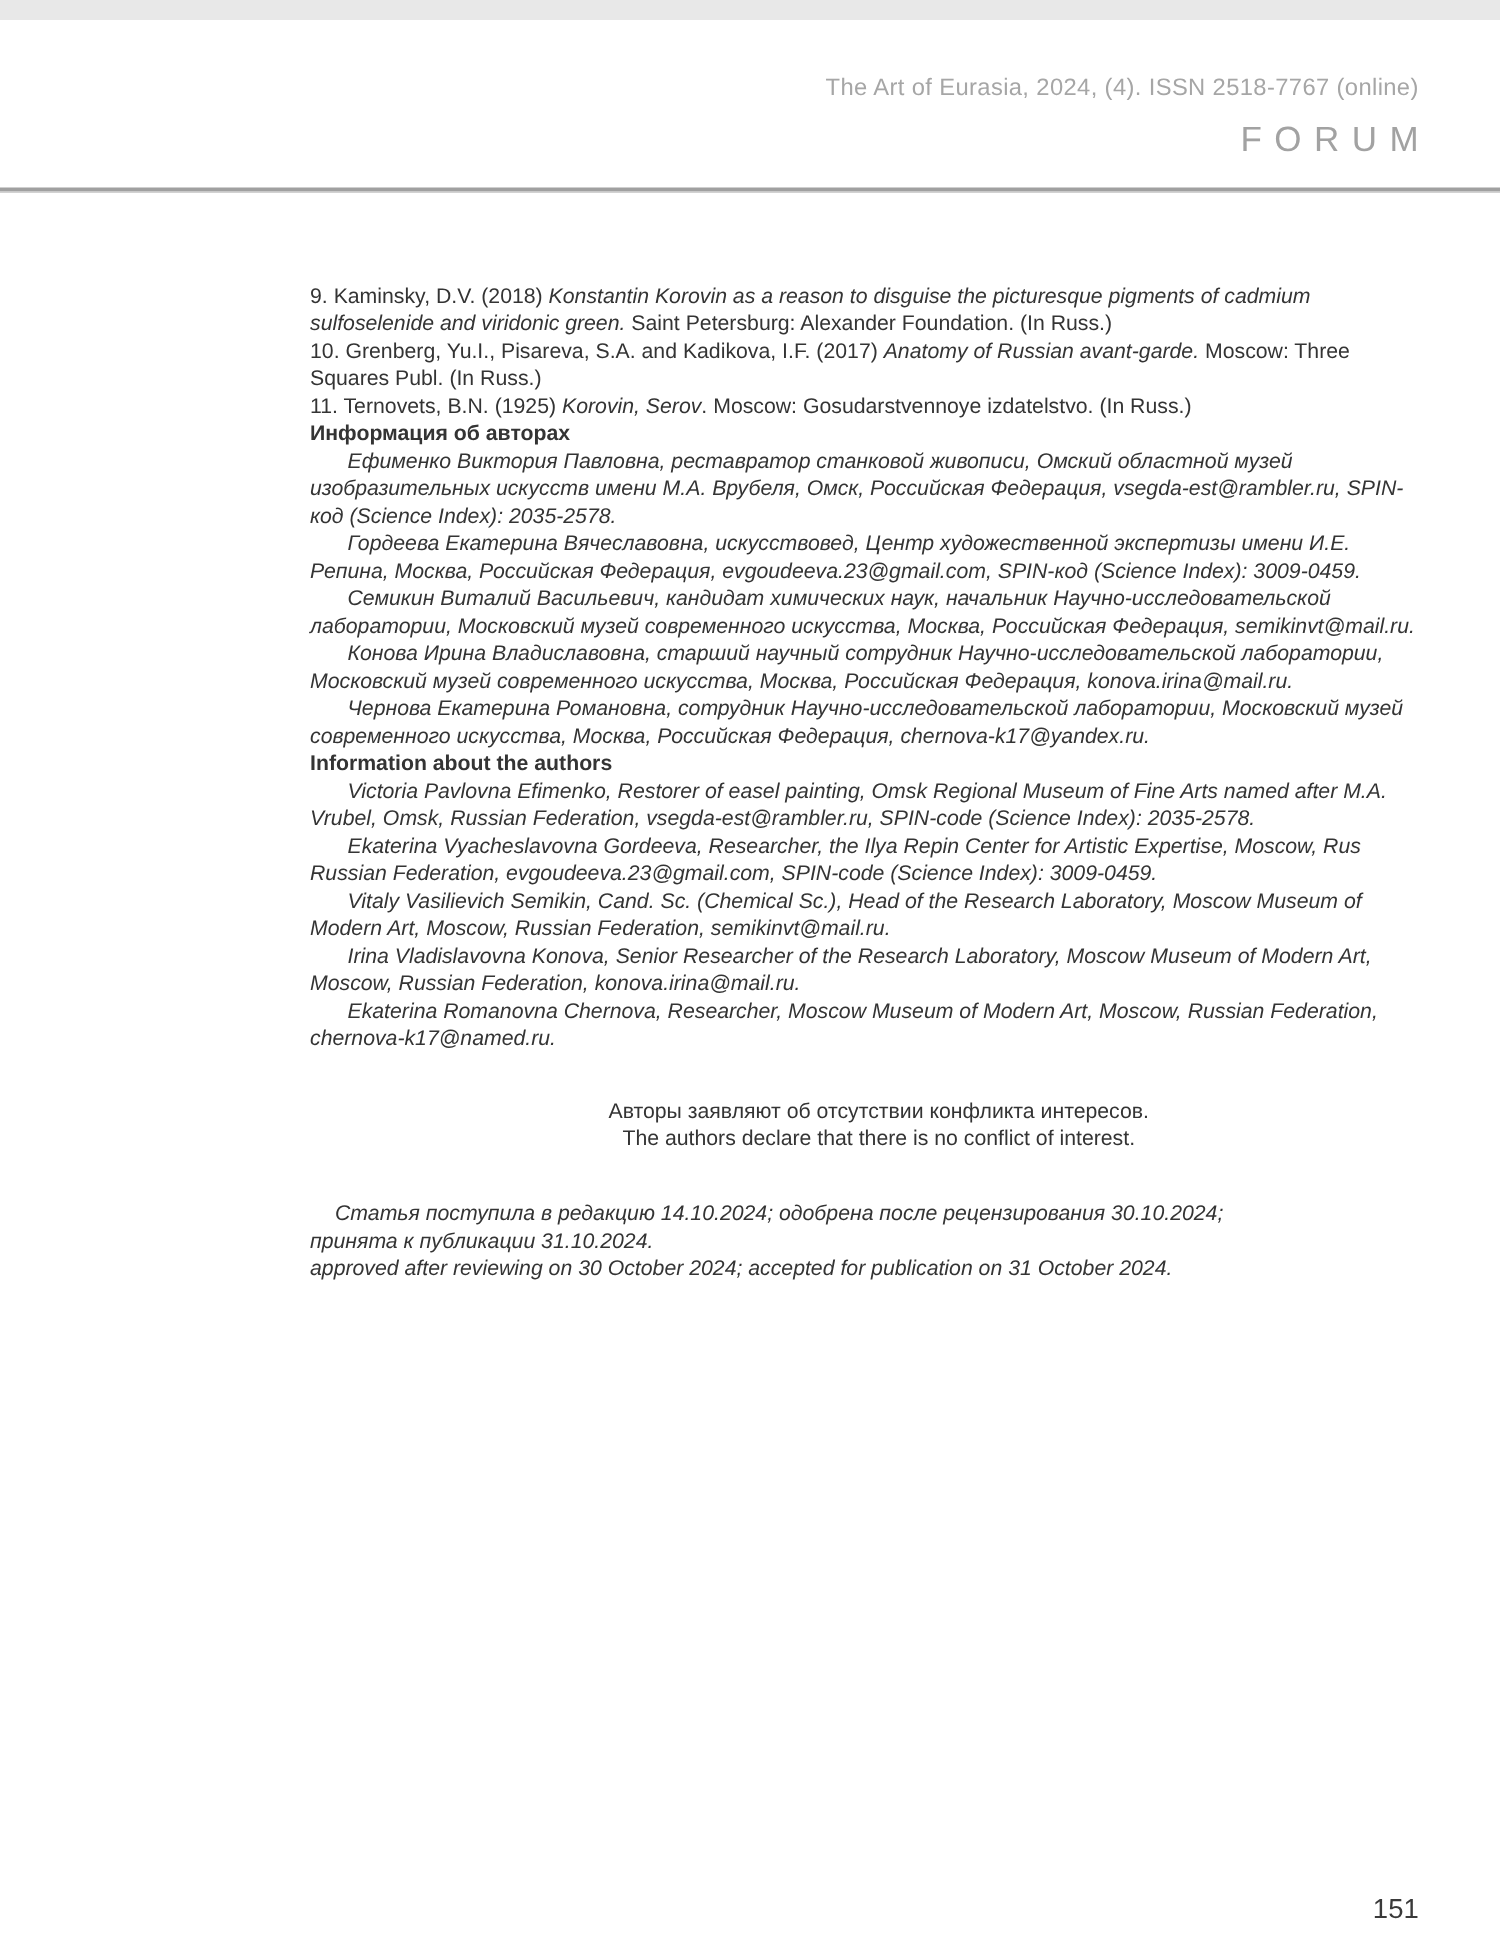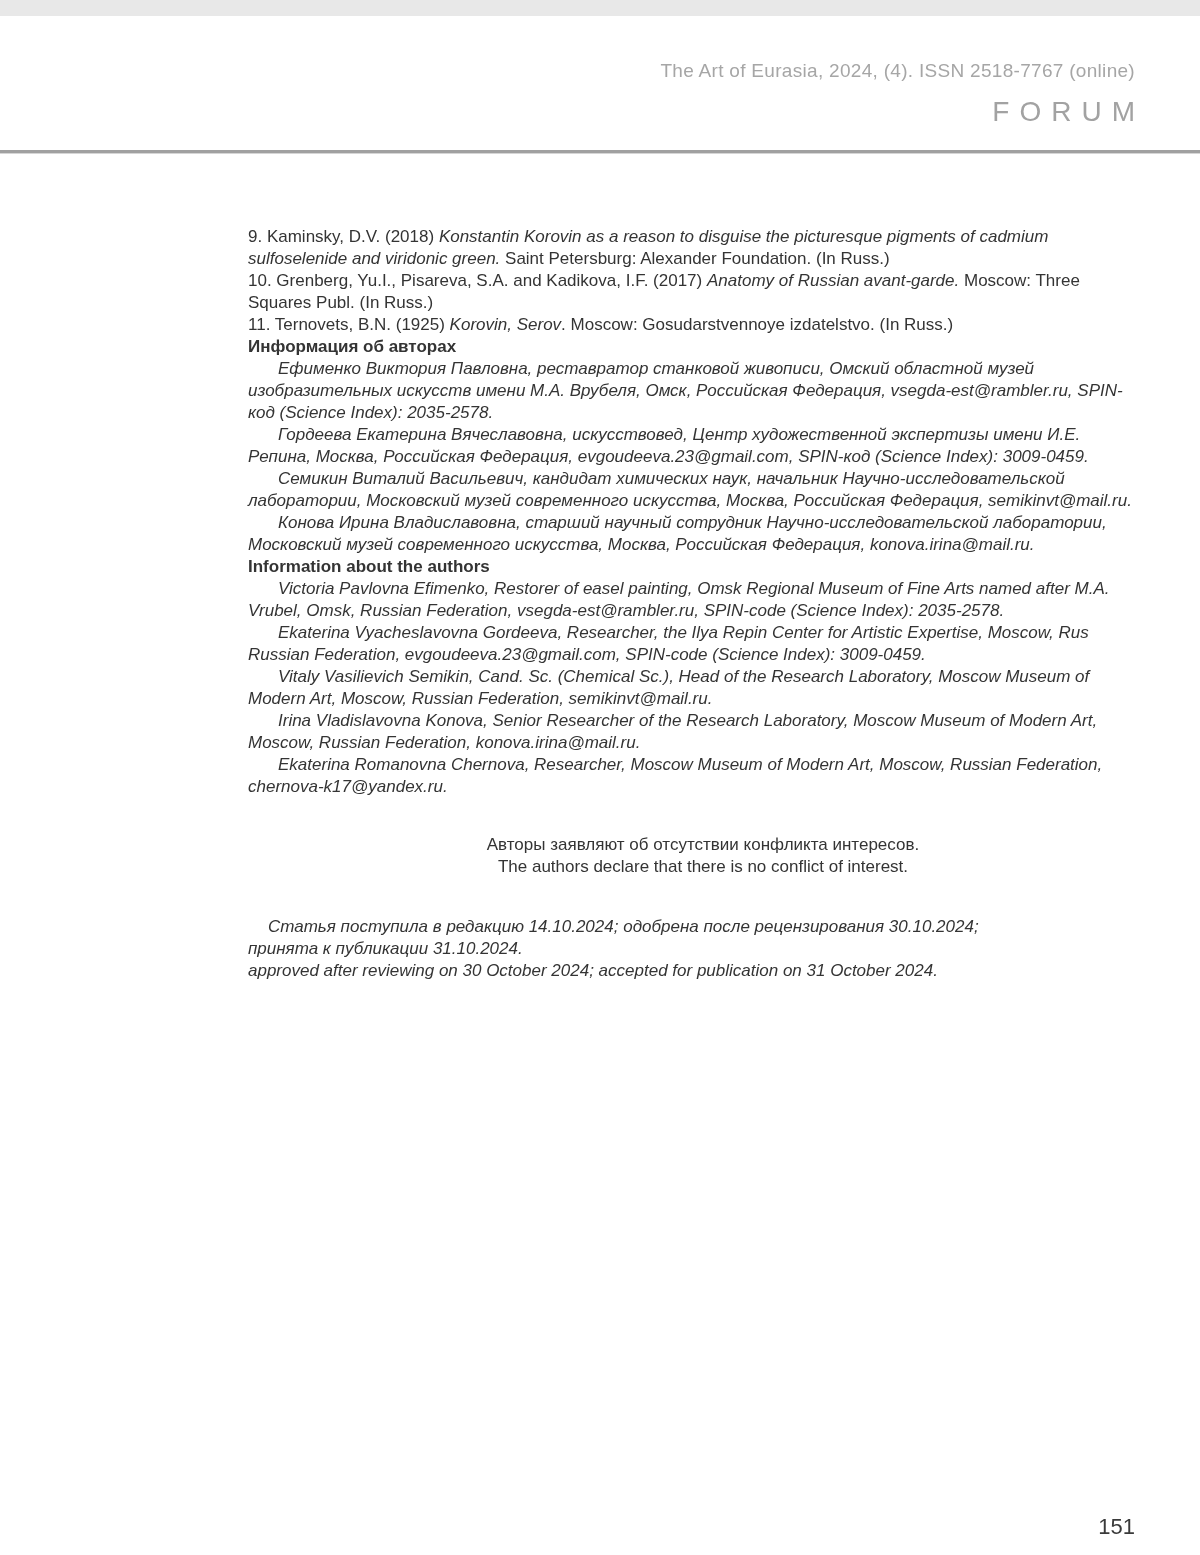--- a/index.html
+++ b/index.html
@@ -108,6 +108,7 @@
       <p class="author-par">Гордеева Екатерина Вячеславовна, искусствовед, Центр художественной экспертизы имени И.Е. Репина, Москва, Российская Федерация, evgoudeeva.23@gmail.com, SPIN-код (Science Index): 3009-0459.</p>
       <p class="author-par">Семикин Виталий Васильевич, кандидат химических наук, начальник Научно-исследовательской лаборатории, Московский музей современного искусства, Москва, Российская Федерация, semikinvt@mail.ru.</p>
       <p class="author-par">Конова Ирина Владиславовна, старший научный сотрудник Научно-исследовательской лаборатории, Московский музей современного искусства, Москва, Российская Федерация, konova.irina@mail.ru.</p>
+      <p class="author-par">Чернова Екатерина Романовна, сотрудник Научно-исследовательской лаборатории, Московский музей современного искусства, Москва, Российская Федерация, chernova-k17@yandex.ru.</p>
     </div>
 
     <p class="section-heading heading-en">Information about the authors</p>

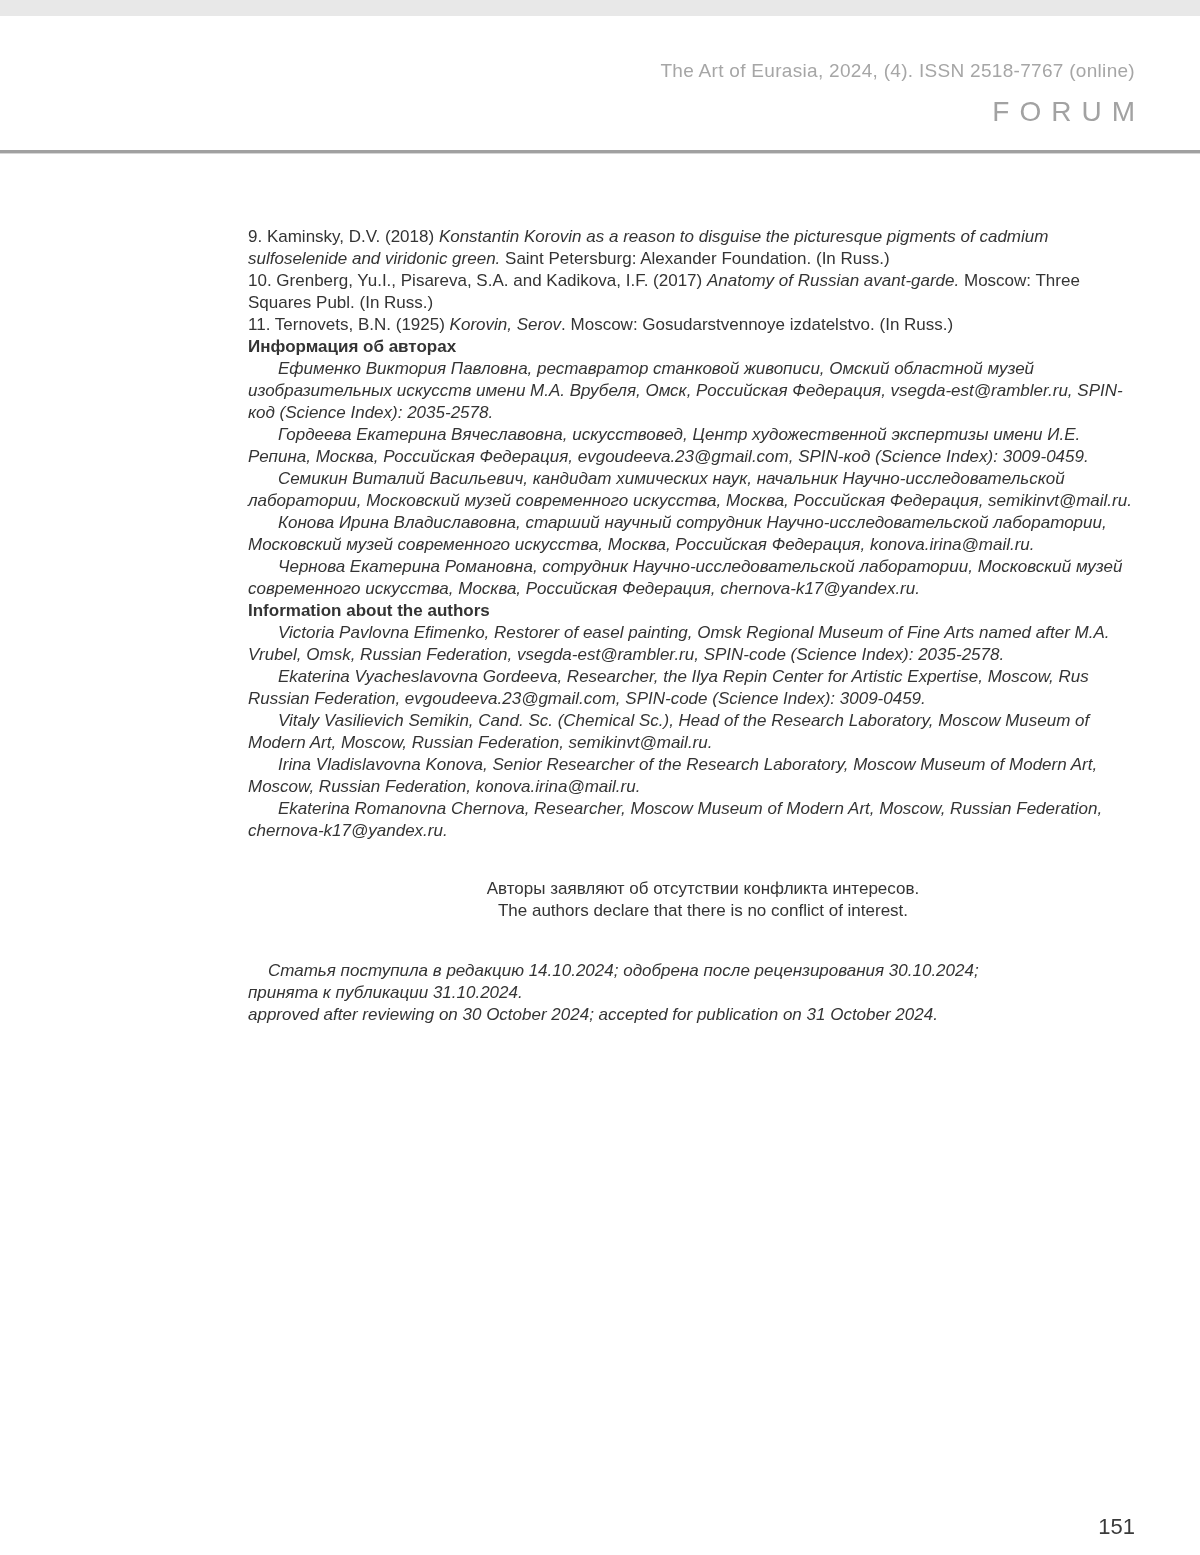--- a/index.html
+++ b/index.html
@@ -117,7 +117,7 @@
       <p class="author-par">Ekaterina Vyacheslavovna Gordeeva, Researcher, the Ilya Repin Center for Artistic Expertise, Moscow, Rus Russian Federation, evgoudeeva.23@gmail.com, SPIN-code (Science Index): 3009-0459.</p>
       <p class="author-par">Vitaly Vasilievich Semikin, Cand. Sc. (Chemical Sc.), Head of the Research Laboratory, Moscow Museum of Modern Art, Moscow, Russian Federation, semikinvt@mail.ru.</p>
       <p class="author-par">Irina Vladislavovna Konova, Senior Researcher of the Research Laboratory, Moscow Museum of Modern Art, Moscow, Russian Federation, konova.irina@mail.ru.</p>
-      <p class="author-par">Ekaterina Romanovna Chernova, Researcher, Moscow Museum of Modern Art, Moscow, Russian Federation, chernova-k17@yandex.ru.</p>
+      <p class="author-par">Ekaterina Romanovna Chernova, Researcher, Moscow Museum of Modern Art, Moscow, Russian Federation, chernova-k17@named.ru.</p>
     </div>
 
     <div class="conflict-block">

